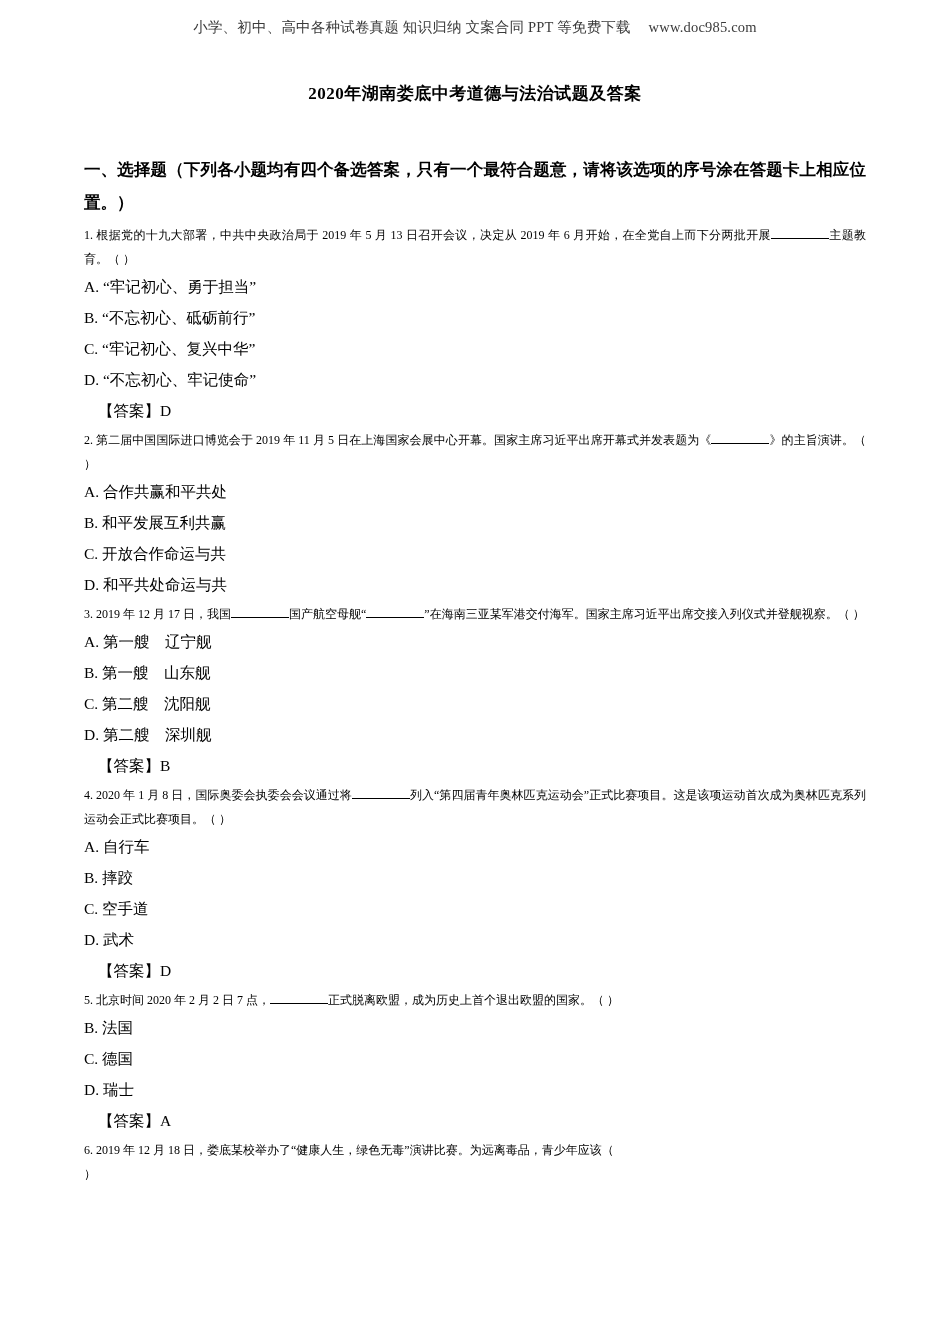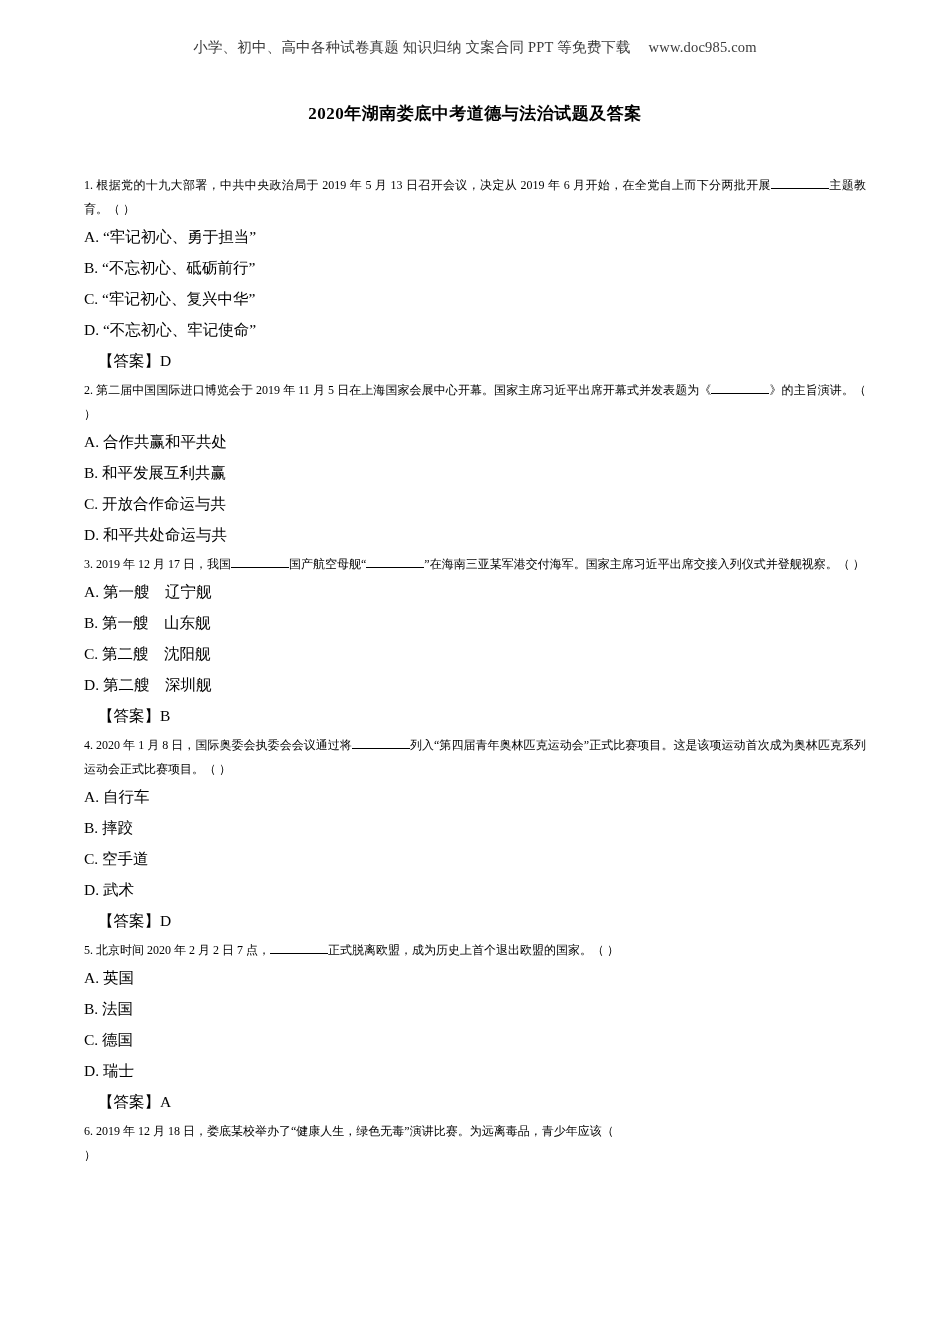--- a/index.html
+++ b/index.html
@@ -28,7 +28,6 @@
     padding-top: 18px;
     letter-spacing: 0.2px;
     font-family: "Liberation Serif", "DejaVu Serif", serif;
-    margin-top: 20px;
   }
   .watermark .site {
     margin-left: 14px;

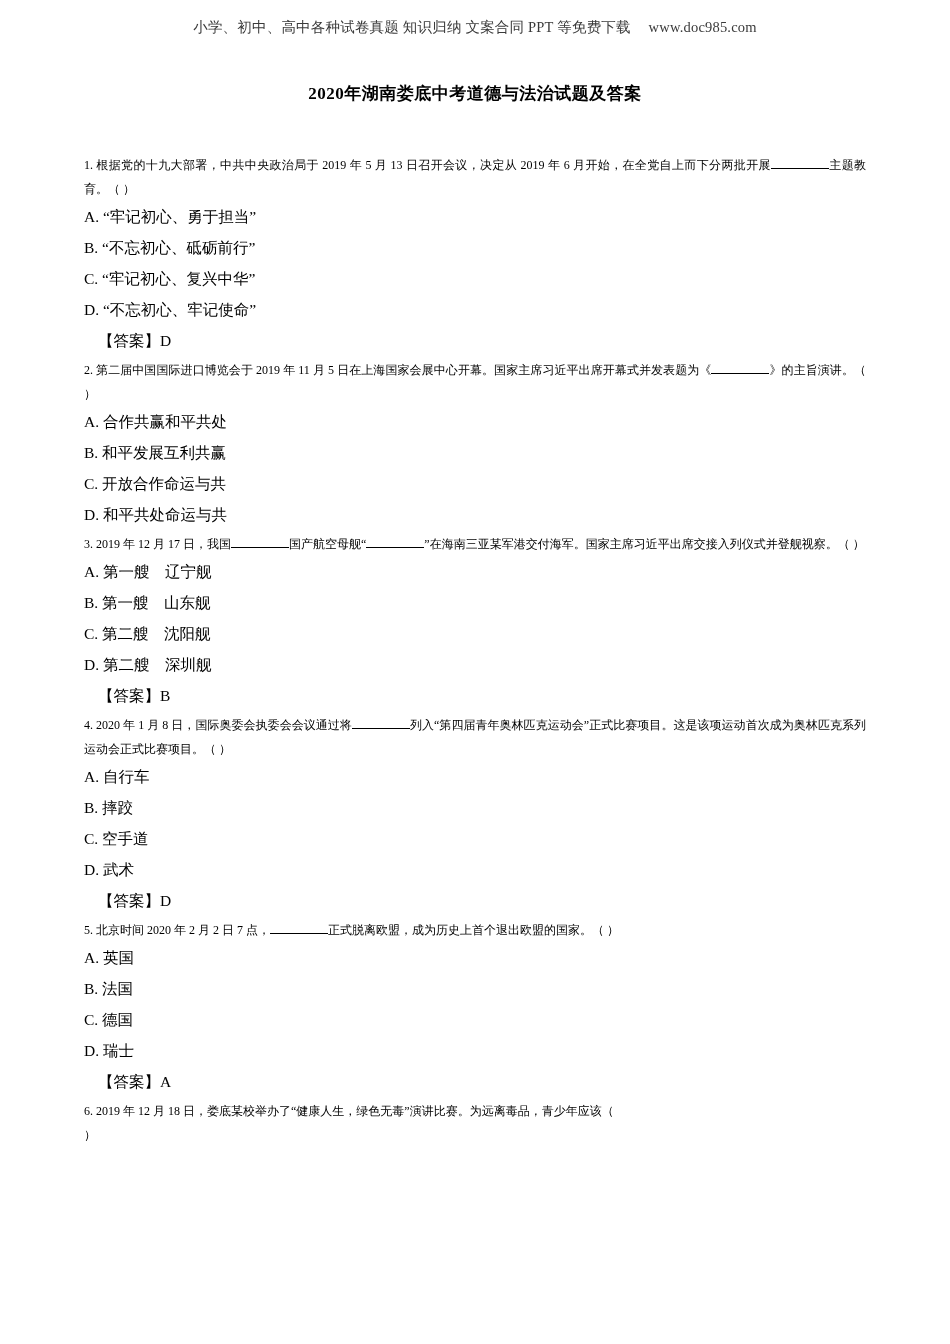--- a/index.html
+++ b/index.html
@@ -104,6 +104,7 @@
 
   <div class="content">
 
+    <div class="section-head">一、选择题（下列各小题均有四个备选答案，只有一个最符合题意，请将该选项的序号涂在答题卡上相应位置。）</div>
 
     <div class="q-block">
       <div class="q-stem">

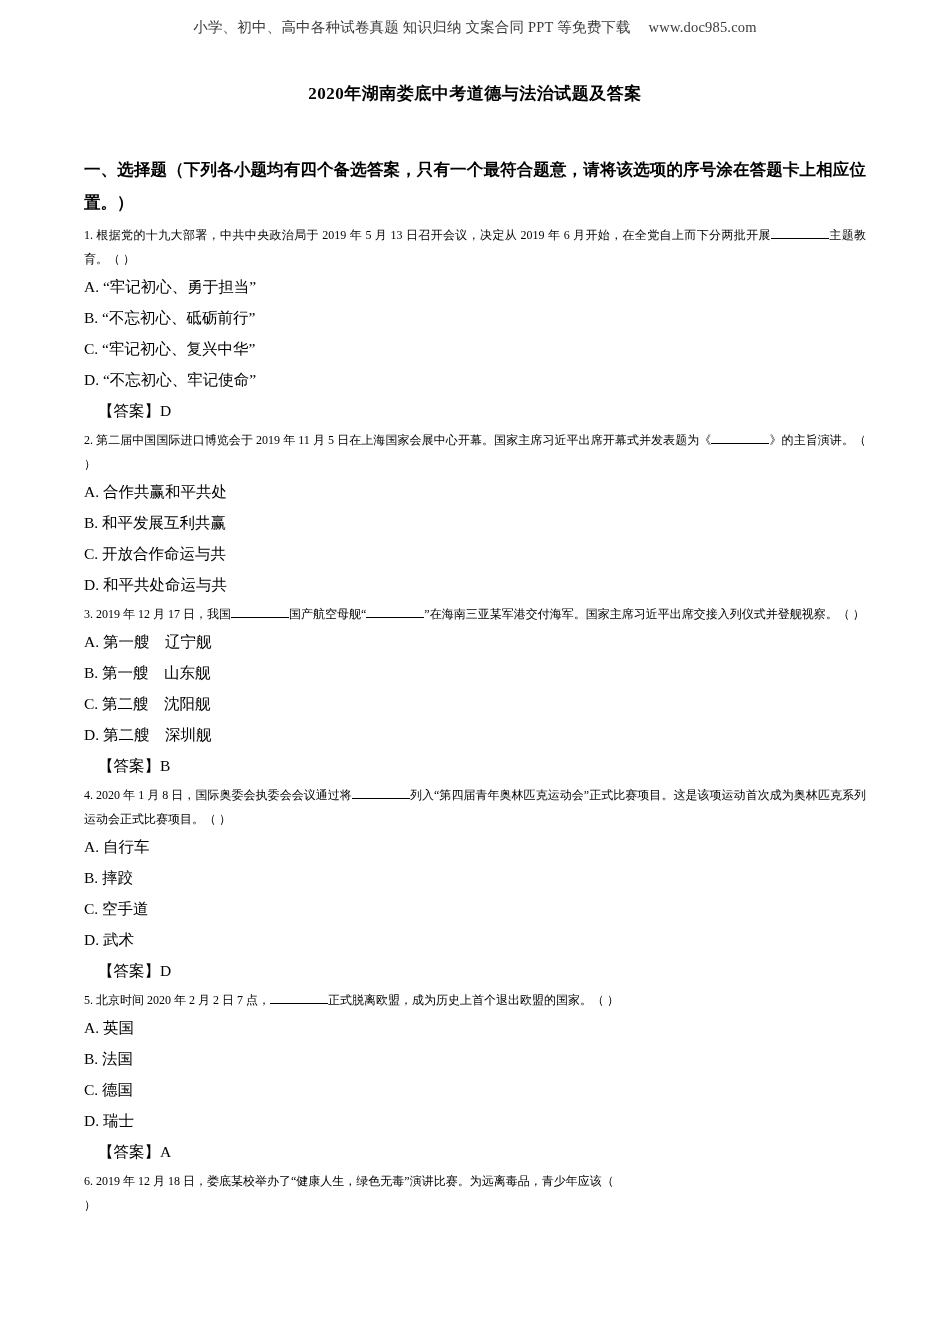--- a/index.html
+++ b/index.html
@@ -170,7 +170,6 @@
         <span>5. 北京时间 2020 年 2 月 2 日 7 点，</span><span class="blank"></span><span>正式脱离欧盟，成为历史上首个退出欧盟的国家。（        ）</span>
       </div>
       <div class="opt-row four">
-        <div>A. 英国</div>
         <div>B. 法国</div>
         <div>C. 德国</div>
         <div>D. 瑞士</div>

